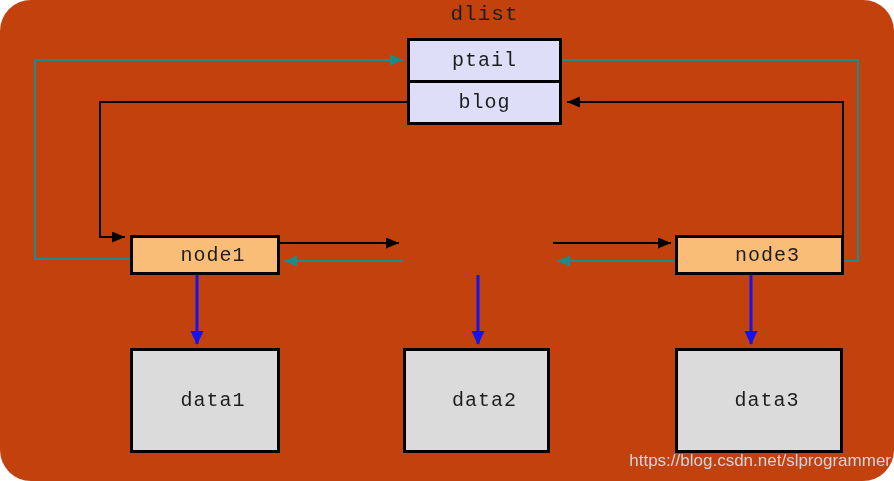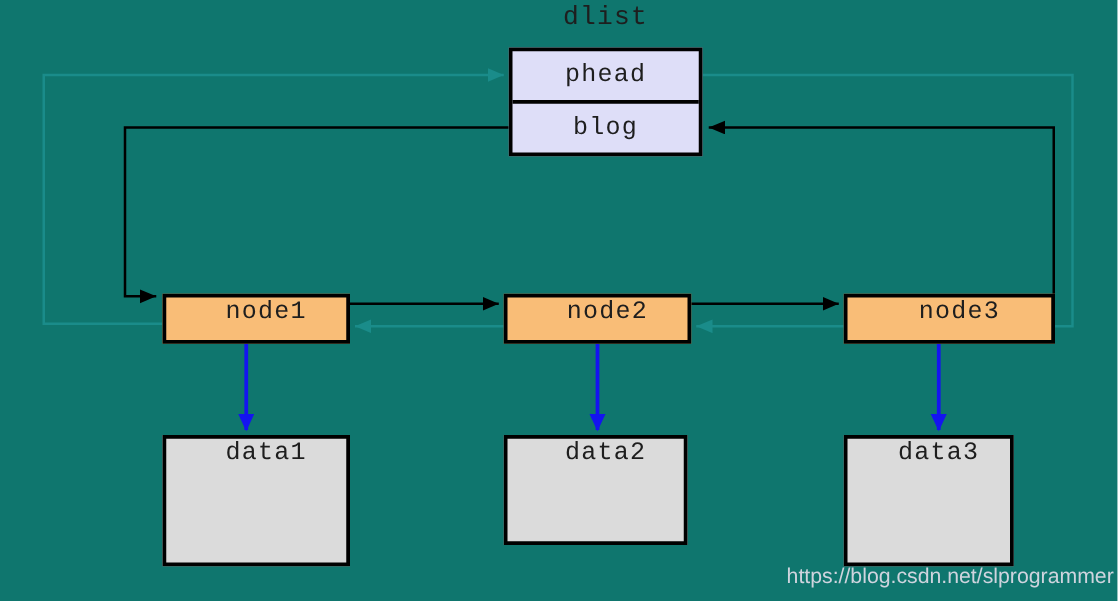--- a/index.html
+++ b/index.html
@@ -4,8 +4,8 @@
 <style>
   html,body { margin:0; padding:0; background:#fff; }
   .canvas {
-    position:relative; width:894px; height:481px; background:#0f766e;
-    overflow:hidden; font-family:"Liberation Mono", monospace;
+    position:relative; width:894px; height:481px; background:#c2410c;
+    overflow:hidden; font-family:"Liberation Mono", monospace;border-radius:31px;
   }
   .wires { position:absolute; left:0; top:0; width:894px; height:481px; }
   .box {

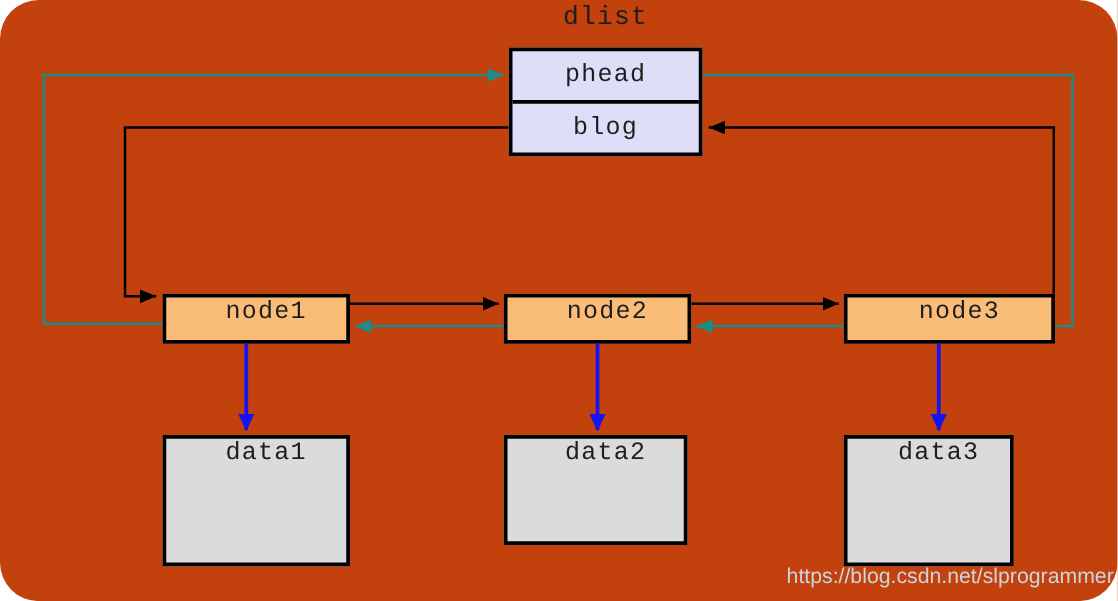--- a/index.html
+++ b/index.html
@@ -78,7 +78,7 @@
 
   <div class="box dlist-box" id="dlist">
     <div class="dlist-row first">
-      <span>phead</span>
+      <span>ptail</span>
     </div>
     <div class="dlist-row">
       <span>blog</span>

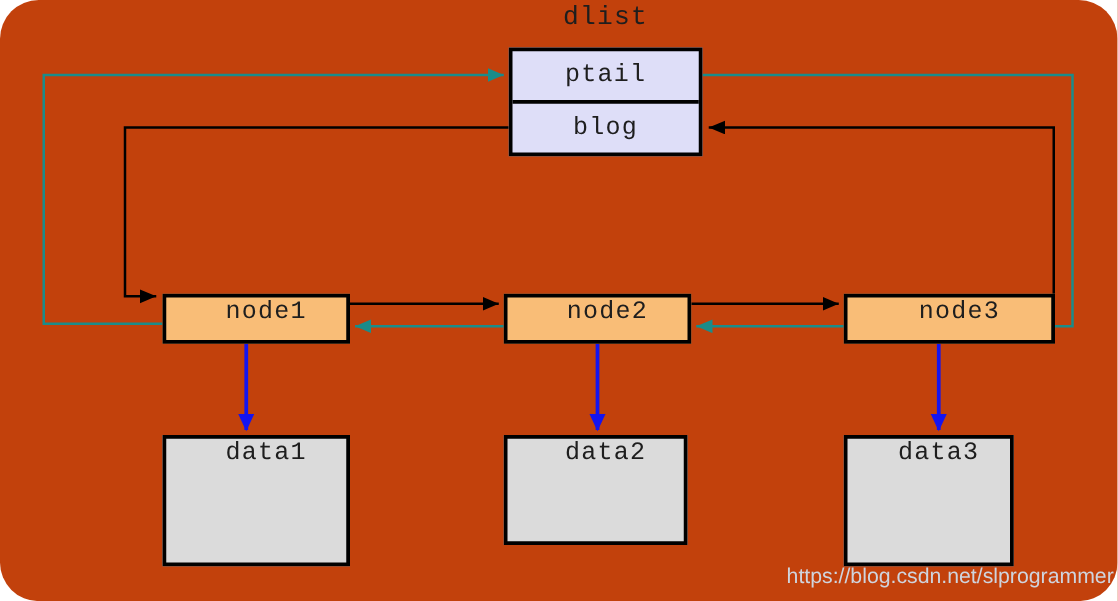--- a/index.html
+++ b/index.html
@@ -11,7 +11,7 @@
   .box {
     position:absolute; box-sizing:border-box;
     border:3px solid var(--border);
-    display:flex; align-items:flex-start; justify-content:center;
+    display:flex; align-items:center; justify-content:center;
     font-size:20px; letter-spacing:1px; color:#1e1e1e;padding-left:16px;
   }
   .node-box { background:var(--node-fill); }

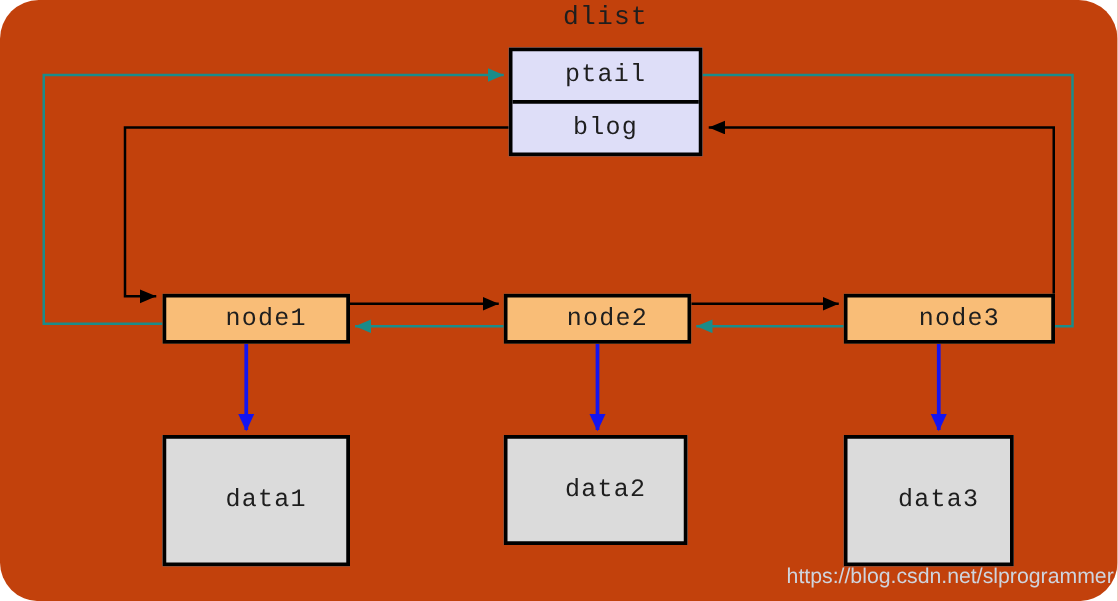--- a/index.html
+++ b/index.html
@@ -88,9 +88,6 @@
   <div class="box node-box" id="node1">
     <span>node1</span>
   </div>
-  <div class="box node-box" id="node2">
-    <span>node2</span>
-  </div>
   <div class="box node-box" id="node3">
     <span>node3</span>
   </div>

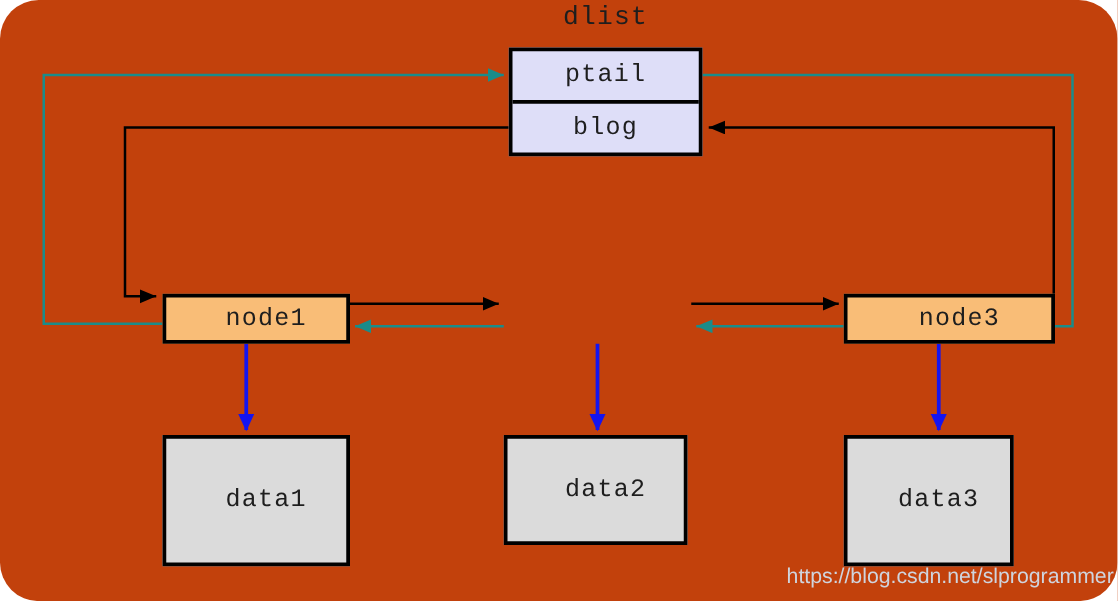--- a/index.html
+++ b/index.html
@@ -34,7 +34,7 @@
   #node2  { left:403px; top:235px; width:150px; height:40px; }
   #node3  { left:675px; top:235px; width:169px; height:40px; }
   #data1  { left:130px; top:348px; width:150px; height:105px; }
-  #data2  { left:403px; top:348px; width:147px; height:88px; }
+  #data2  { left:403px; top:348px; width:147px; height:105px; }
   #data3  { left:675px; top:348px; width:136px; height:105px; }
   path.wire { fill:none; }
   path.next { stroke:var(--next-arrow); stroke-width:2; }

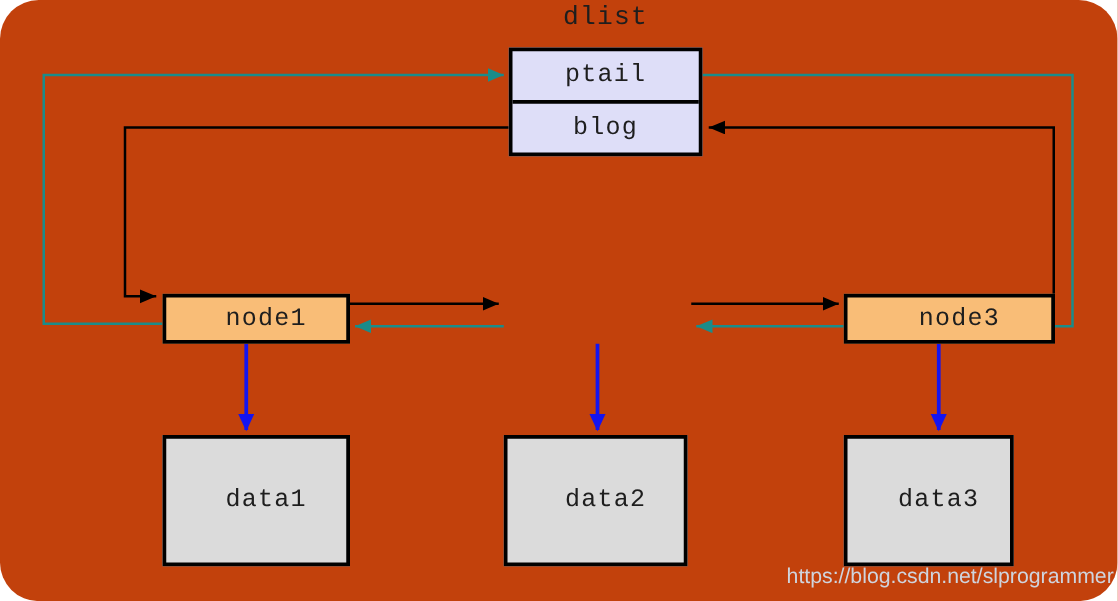--- a/index.html
+++ b/index.html
@@ -35,7 +35,7 @@
   #node3  { left:675px; top:235px; width:169px; height:40px; }
   #data1  { left:130px; top:348px; width:150px; height:105px; }
   #data2  { left:403px; top:348px; width:147px; height:105px; }
-  #data3  { left:675px; top:348px; width:136px; height:105px; }
+  #data3  { left:675px; top:348px; width:168px; height:105px; }
   path.wire { fill:none; }
   path.next { stroke:var(--next-arrow); stroke-width:2; }
   path.prev { stroke:var(--prev-arrow); stroke-width:2; }

